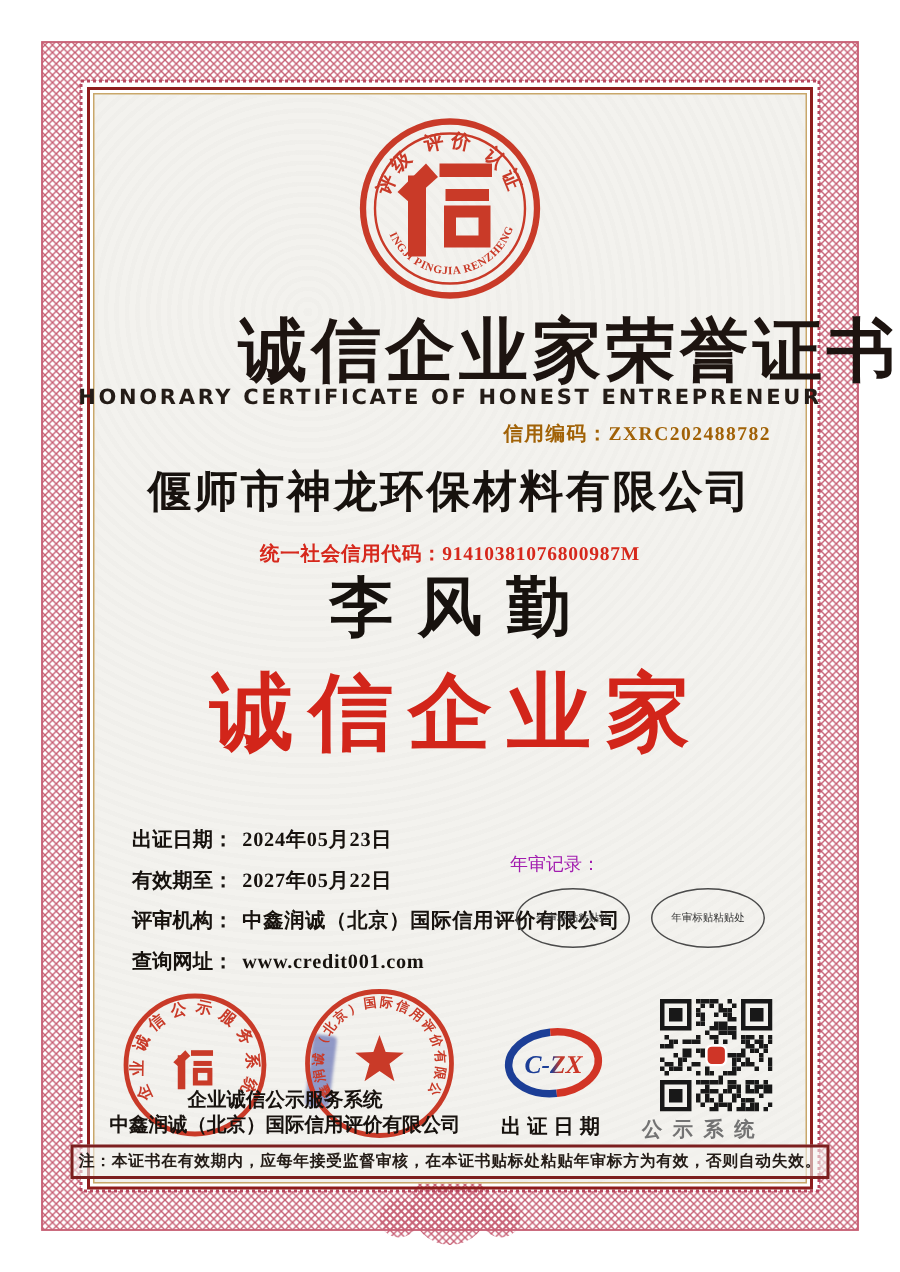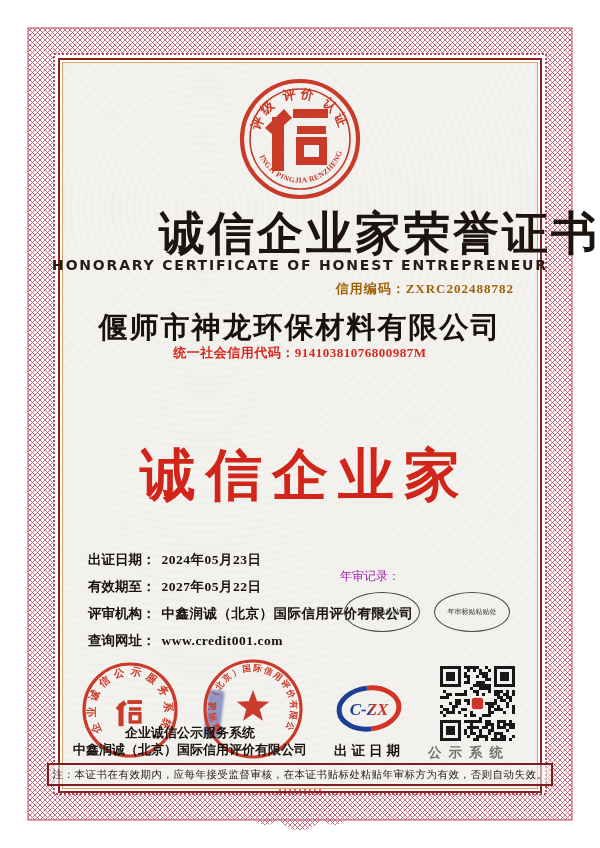--- a/index.html
+++ b/index.html
@@ -23,7 +23,7 @@
 
   #company{left:0;top:308px;width:600px;text-align:center;font-weight:bold;font-size:29px;
     letter-spacing:2px;color:#17120e;white-space:nowrap;}
-  #uscc{left:0;top:344px;width:600px;text-align:center;font-weight:bold;font-size:13px;
+  #uscc{left:0;top:360px;width:600px;text-align:center;font-weight:bold;font-size:13px;
     color:#d6281c;letter-spacing:0.5px;}
   #person{left:0;top:376px;width:600px;text-align:center;font-weight:bold;font-size:43px;
     letter-spacing:16px;padding-left:16px;box-sizing:border-box;color:#17120e;}

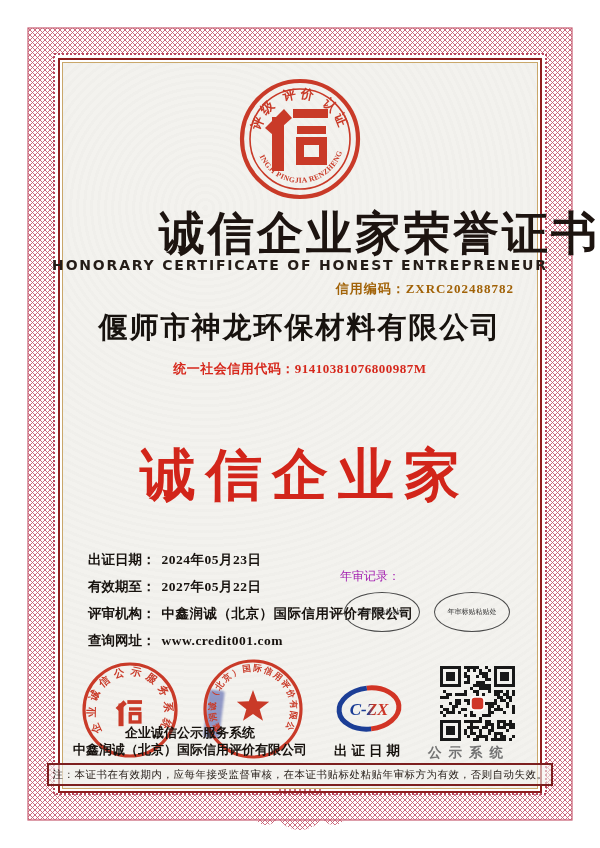--- a/index.html
+++ b/index.html
@@ -115,6 +115,7 @@
   <div id="company" class="abs">偃师市神龙环保材料有限公司</div>
   <div id="uscc" class="abs"><span>统一社会信用代码：</span><span>91410381076800987M</span></div>
 
+  <div id="person" class="abs">李风勤</div>
   <div id="honor" class="abs">诚信企业家</div>
 
   <div id="details" class="abs">

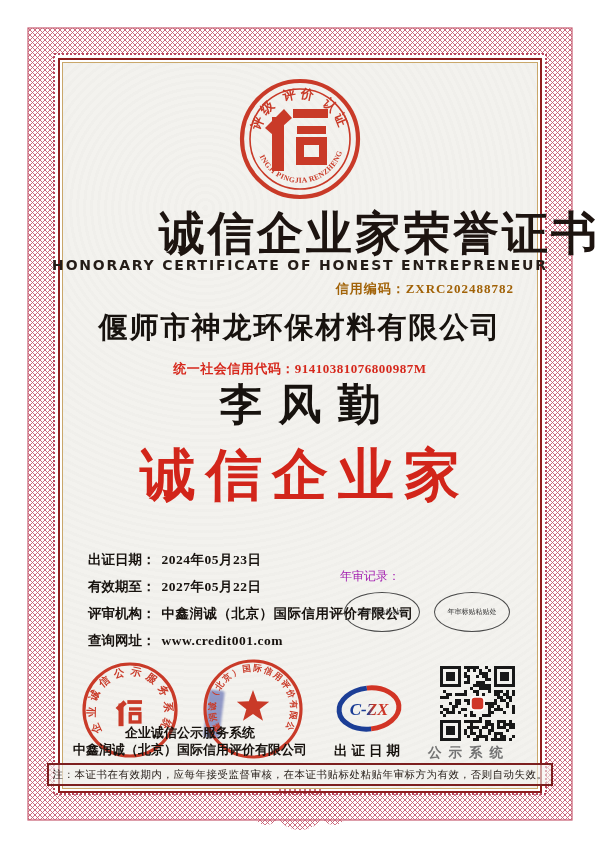--- a/index.html
+++ b/index.html
@@ -59,7 +59,7 @@
 
   
   #note{left:47px;top:763px;width:502px;border:2px solid #7c1f1f;text-align:center;
-    font-weight:normal;font-size:10.5px;line-height:19px;color:#241c17;letter-spacing:0.5px;
+    font-weight:bold;font-size:10.5px;line-height:19px;color:#241c17;letter-spacing:0.5px;
     background:rgba(243,242,238,0.6);z-index:3;white-space:nowrap;}
 
   svg text{font-family:"Liberation Serif","DejaVu Serif",serif;}

